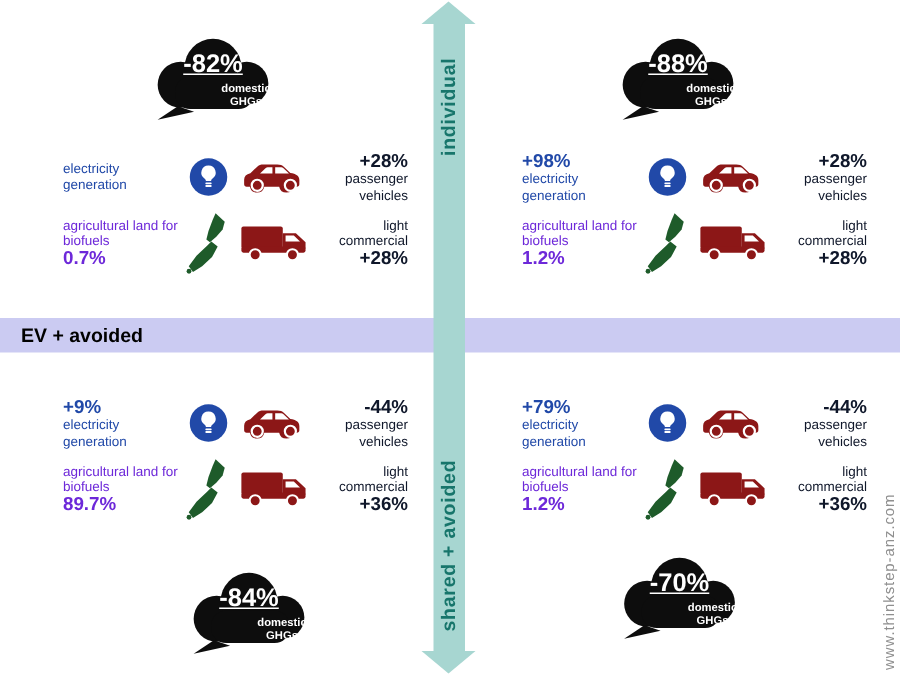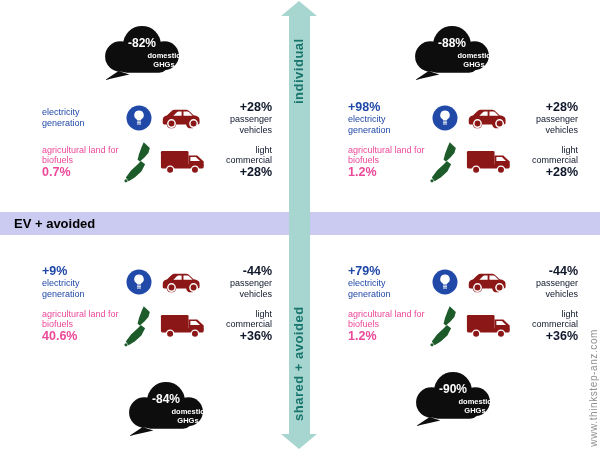--- a/index.html
+++ b/index.html
@@ -42,7 +42,7 @@
   .cloud svg.shape { position:absolute; left:0; top:0; width:90px; height:64px; }
   .cloud-text { position:absolute; left:0; top:6px; width:100%; height:52px; display:flex; flex-direction:column;
                 align-items:center; justify-content:center; color:#fff; text-align:center; }
-  .cloud-val { font-size:12px; font-weight:bold; }
+  .cloud-val { font-size:17px; font-weight:bold;text-decoration:underline; }
   .cloud-lbl { font-size:7.5px; font-weight:bold; margin-top:1px;padding-left:44px; }
 
   .watermark { position:absolute; right:1px; bottom:3px; writing-mode:vertical-rl; transform:rotate(180deg);

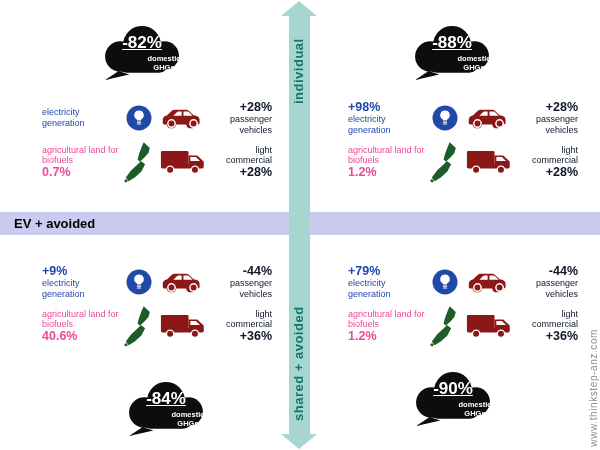--- a/index.html
+++ b/index.html
@@ -32,7 +32,7 @@
   .text-cell .val { font-size:12.5px; font-weight:bold; }
   .text-cell .lbl { font-size:9px; }
   .text-cell.elec { width:78px; color:#2149a8; }
-  .text-cell.land { width:78px; color:#ec4899; }
+  .text-cell.land { width:78px; color:#6d28d9; }
   .text-cell.veh  { width:64px; color:#0f172a;text-align:right; }
   .icon-cell { width:38px; display:flex; justify-content:center; align-items:center; }
   .icon-cell.wide { width:50px; }

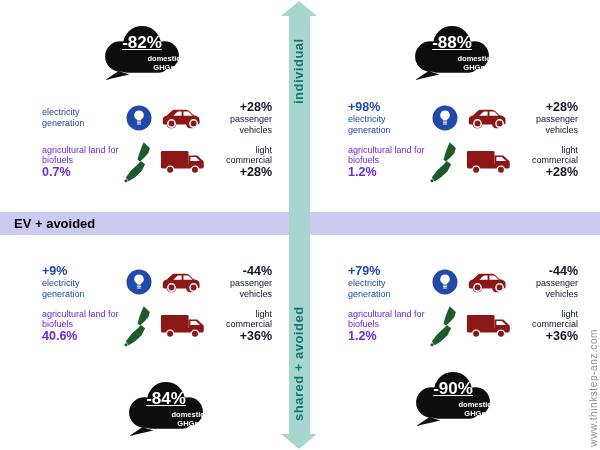--- a/index.html
+++ b/index.html
@@ -251,7 +251,7 @@
     <div class="qrow">
       <div class="cell text-cell land">
         <div class="lbl">agricultural land for biofuels</div>
-        <div class="val">40.6%</div>
+        <div class="val">89.7%</div>
       </div>
       <div class="cell icon-cell">
           <svg width="32" height="42" viewBox="0 0 34 44">

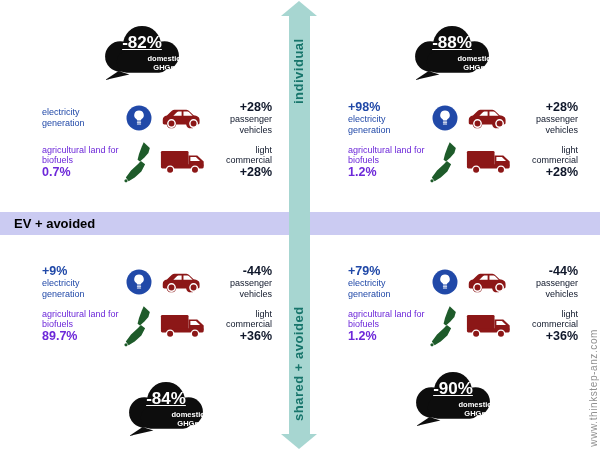--- a/index.html
+++ b/index.html
@@ -137,7 +137,7 @@
         <use href="#sym-cloud"></use>
       </svg>
     <div class="cloud-text">
-      <div class="cloud-val">-90%</div>
+      <div class="cloud-val">-70%</div>
       <div class="cloud-lbl">domestic GHGs</div>
     </div>
   </div>

